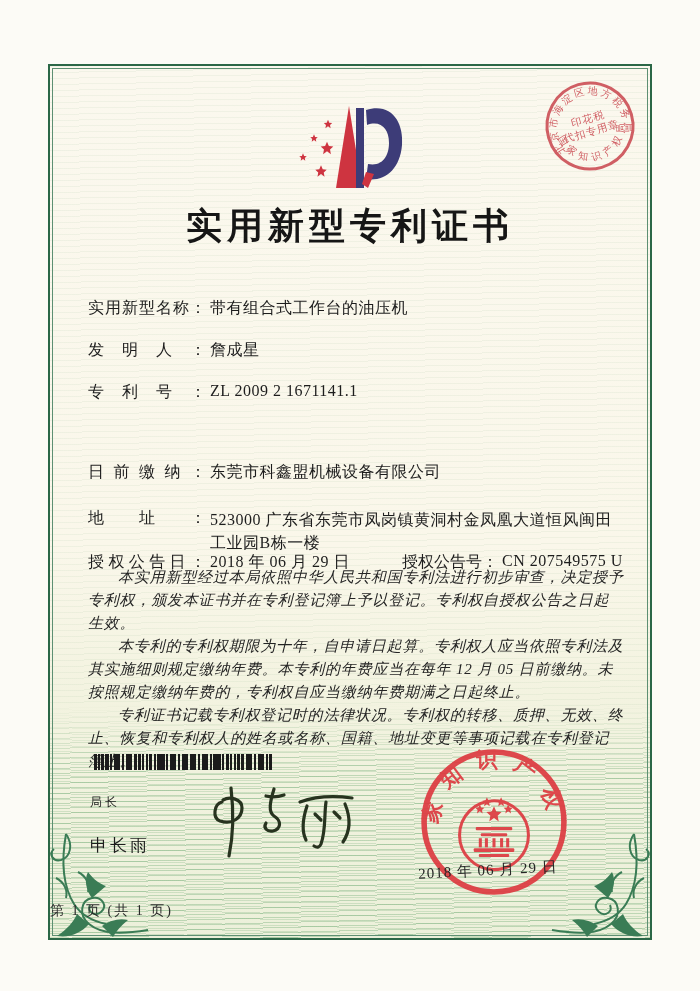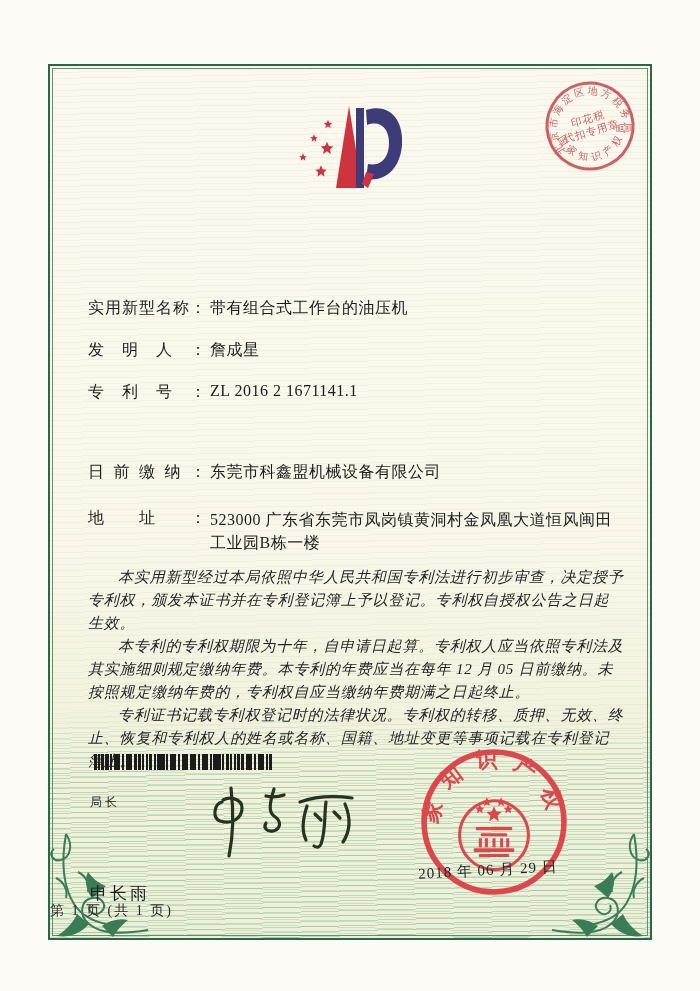--- a/index.html
+++ b/index.html
@@ -142,6 +142,7 @@
     <use href="#star" transform="translate(33,71) scale(0.95)" fill="#ce3440"></use>
   </svg>
 
+  <div class="title">实用新型专利证书</div>
 
   <div class="f-row r1">
     <span class="lbl">发明人：</span><span class="val">詹成星</span>

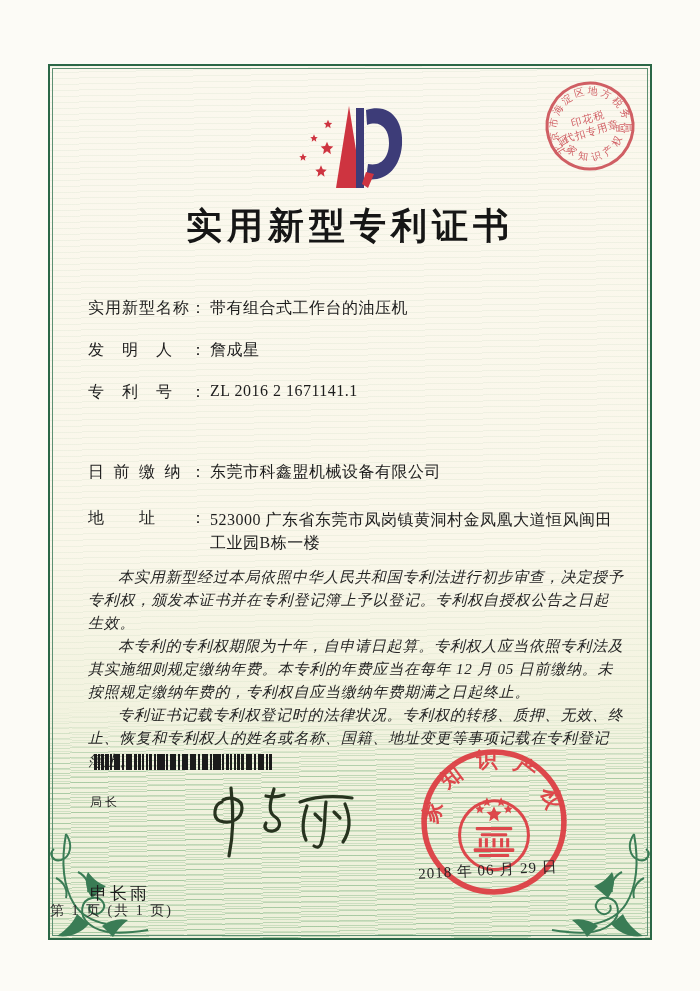--- a/index.html
+++ b/index.html
@@ -151,7 +151,7 @@
     <span class="lbl">实用新型名称：</span><span class="val">带有组合式工作台的油压机</span>
   </div>
   <div class="f-row r2">
-    <span class="lbl">专利号：</span><span class="val">ZL 2016 2 1671141.1</span>
+    <span class="lbl">专利号：</span><span class="val">ZL 2009 2 1671141.1</span>
   </div>
   <div class="f-row r4">
     <span class="lbl">日前缴纳：</span><span class="val">东莞市科鑫盟机械设备有限公司</span>

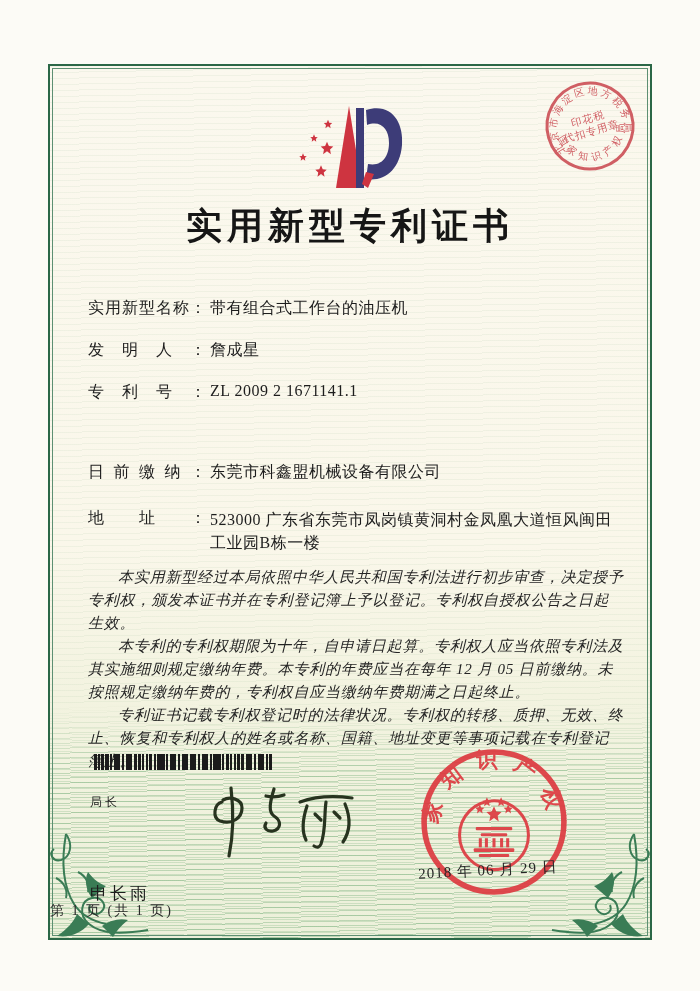--- a/index.html
+++ b/index.html
@@ -158,6 +158,12 @@
   </div>
   <div class="f-row r5 addr">
     <span class="lbl">地址：</span><span class="val">523000 广东省东莞市凤岗镇黄洞村金凤凰大道恒风闽田工业园B栋一楼</span>
+  </div>
+  <div class="f-row r6">
+    <span class="lbl">授权公告日：</span><span class="val">2018 年 06 月 29 日</span>
+    <span class="grant-no">
+      <span>授权公告号：</span><span class="val">CN 207549575 U</span>
+    </span>
   </div>
 
   <div class="paras">

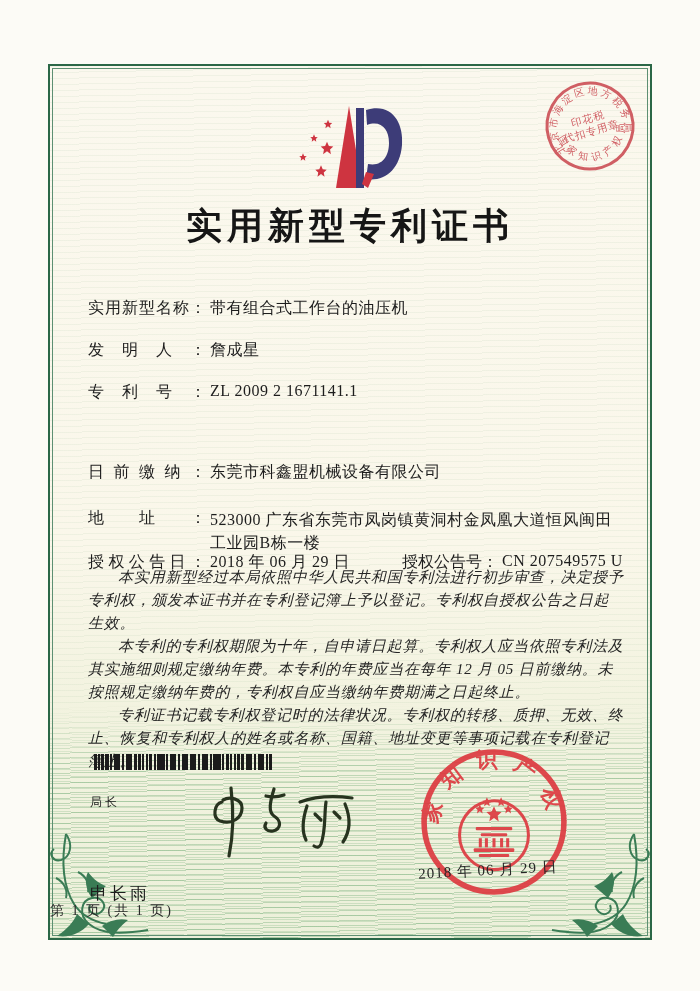--- a/index.html
+++ b/index.html
@@ -66,7 +66,7 @@
   }
   
   .sig-title{position:absolute;left:40px;top:728px;font-size:12px;letter-spacing:3px;}
-  .sig-name{position:absolute;left:40px;top:768px;font-size:17px;letter-spacing:3px;margin-top:48px;}
+  .sig-name{position:absolute;left:40px;top:768px;font-size:17px;letter-spacing:3px;}
   .handwriting{position:absolute;left:150px;top:714px;width:170px;height:86px;}
   
   .seal{position:absolute;left:368px;top:680px;width:152px;height:152px;opacity:.92;}

